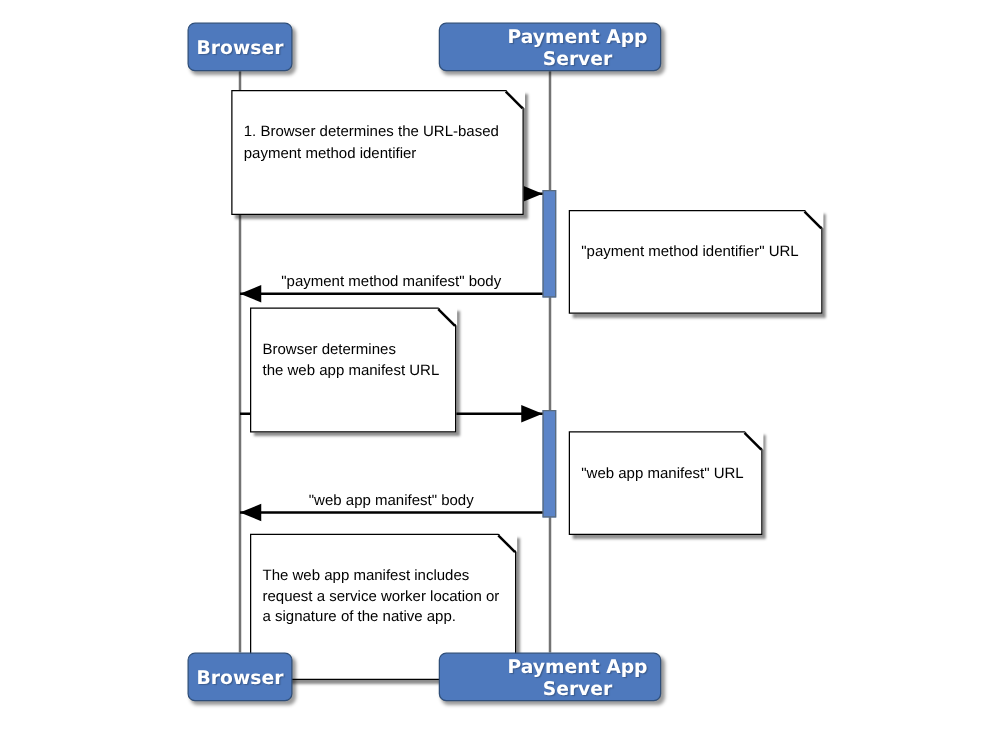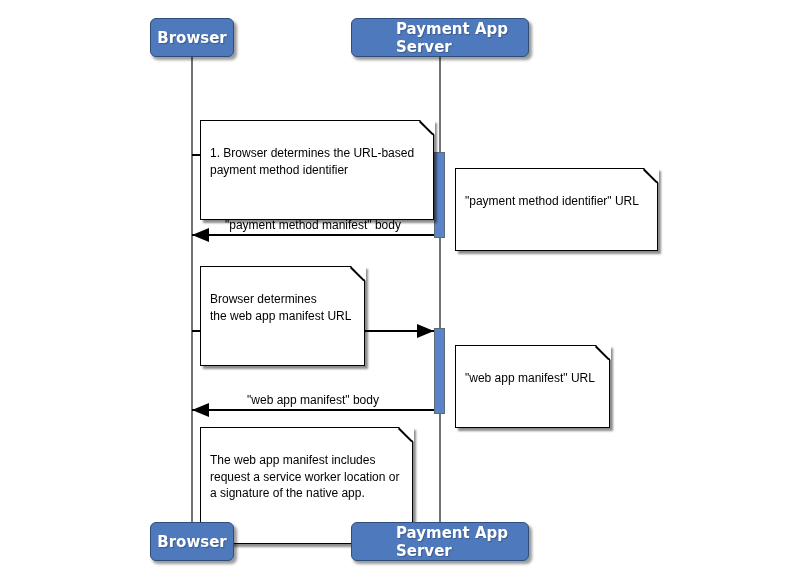--- a/index.html
+++ b/index.html
@@ -29,6 +29,7 @@
     justify-content: center;
     text-shadow: 1px 1px 1px rgba(0,0,0,0.25);
     box-sizing: border-box;
+    text-align: center;
   }
   .actor-browser { left: 150px; width: 84px; }
   .actor-pas     { left: 351px; width: 178px; padding-left: 44px; }

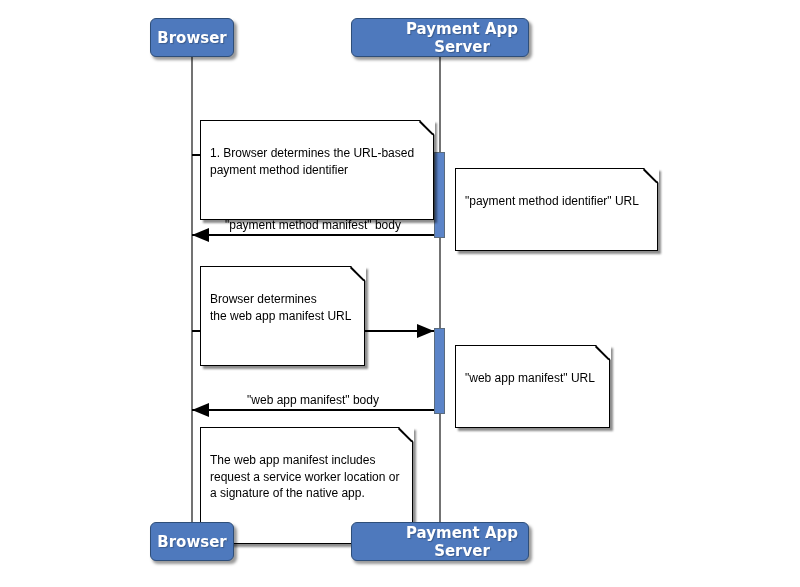--- a/index.html
+++ b/index.html
@@ -104,7 +104,7 @@
     white-space: pre-line;
     box-sizing: border-box;
   }
-  .note-1 { left: 200px; top: 72px;  width: 234px; margin-top: 48px; }
+  .note-1 { left: 185px; top: 72px;  width: 234px; }
   .note-2 { left: 455px; top: 168px; width: 203px; }
   .note-3 { left: 200px; top: 266px; width: 165px; }
   .note-4 { left: 455px; top: 345px; width: 155px; }

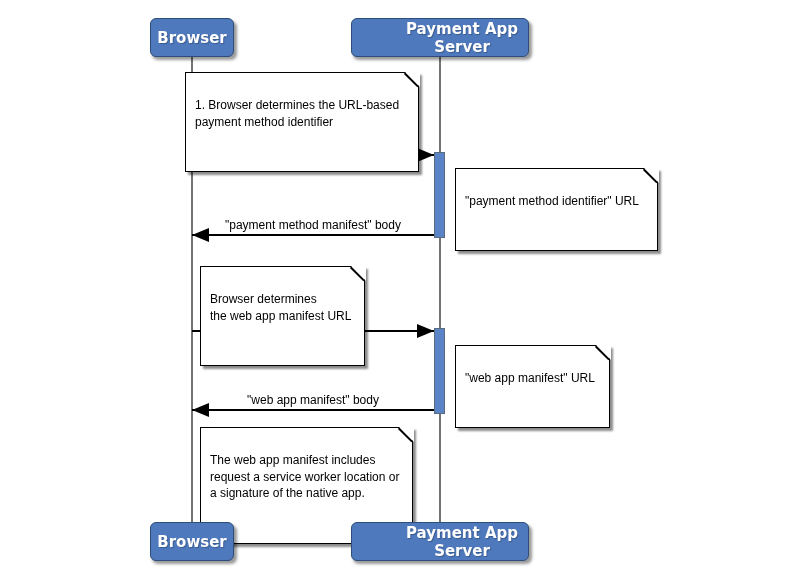--- a/index.html
+++ b/index.html
@@ -106,7 +106,7 @@
   }
   .note-1 { left: 185px; top: 72px;  width: 234px; }
   .note-2 { left: 455px; top: 168px; width: 203px; }
-  .note-3 { left: 200px; top: 266px; width: 165px; }
+  .note-3 { left: 200px; top: 246px; width: 165px; }
   .note-4 { left: 455px; top: 345px; width: 155px; }
   .note-5 { left: 200px; top: 427px; width: 213px; }
   .fold-cover {

